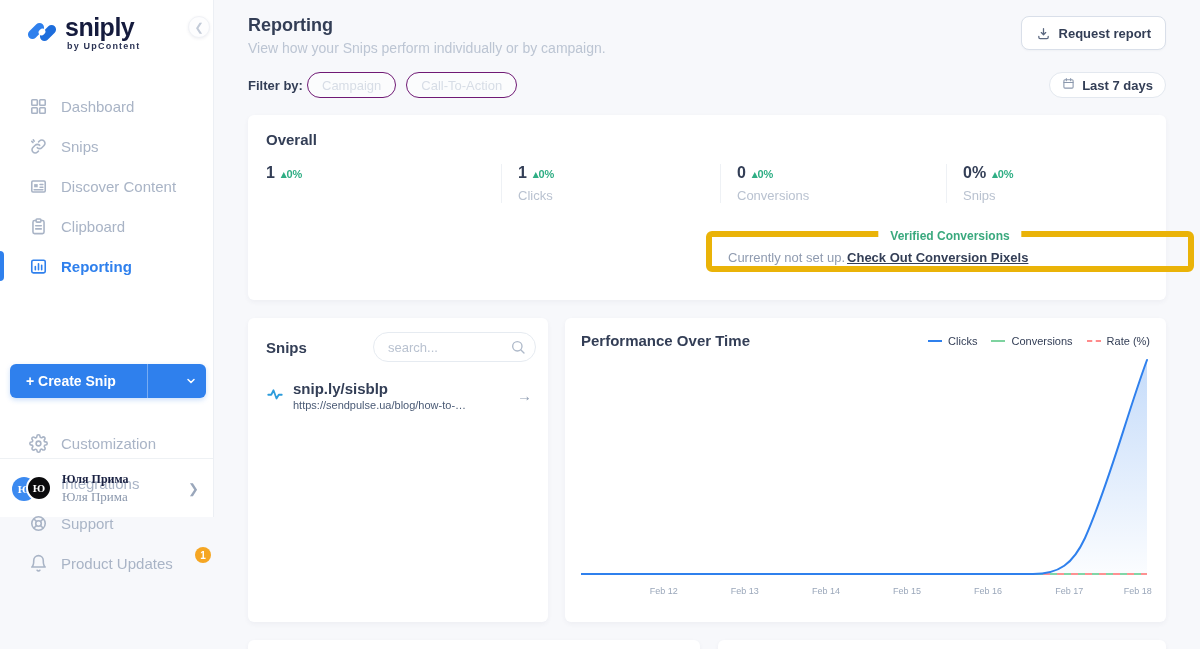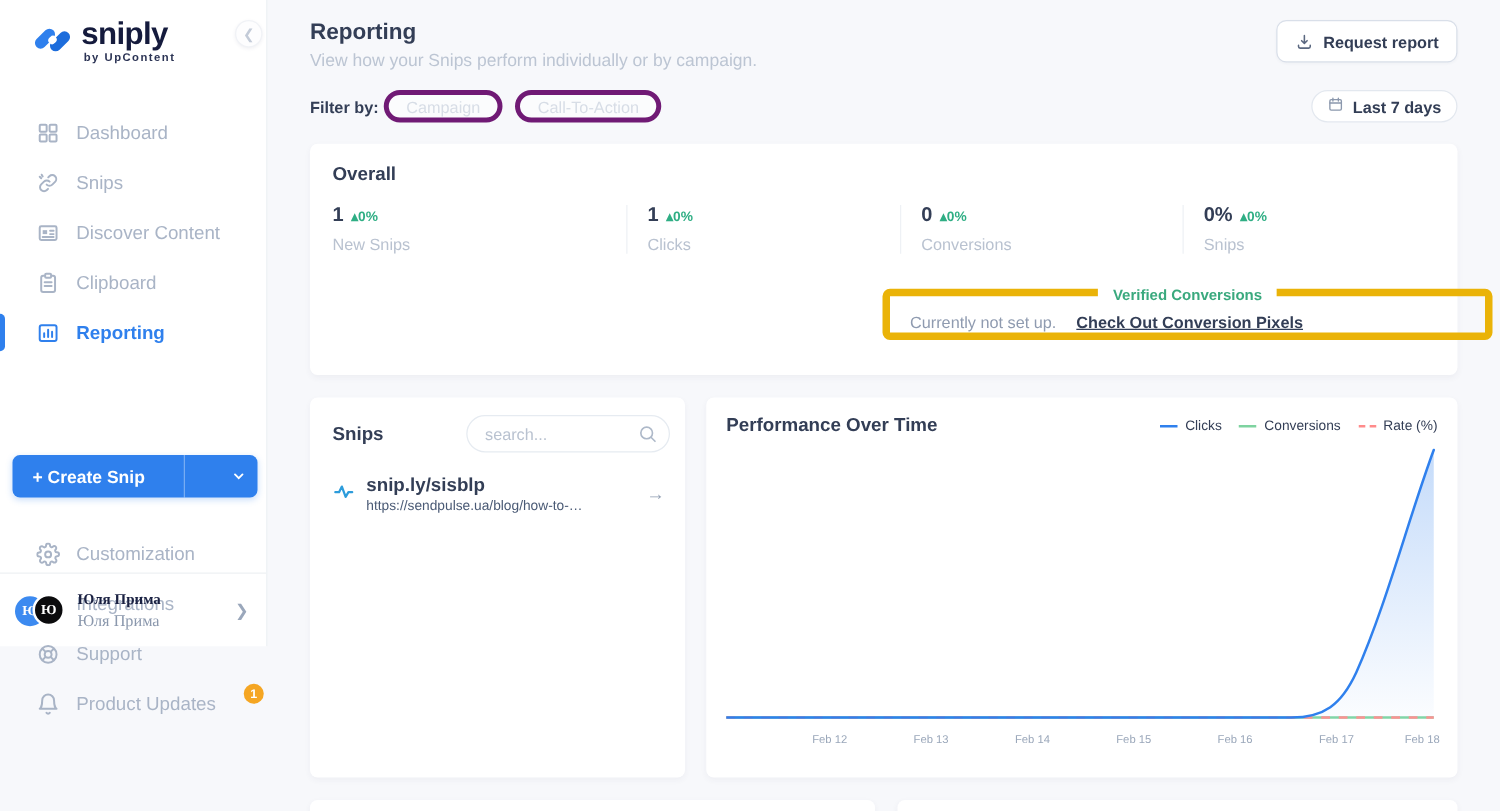--- a/index.html
+++ b/index.html
@@ -47,7 +47,7 @@
   .request-btn { position:absolute; right:34px; top:16px; height:34px; background:#fff; border:1px solid #d9dfe9; border-radius:8px; display:flex; align-items:center; gap:8px; padding:0 14px; font-size:13px; font-weight:600; color:#333e56; cursor:pointer; box-shadow:0 1px 2px rgba(60,70,100,.04); }
   .filter-label { position:absolute; left:34px; top:78px; font-size:13px; font-weight:700; color:#333e56; }
   .filter-pills { position:absolute; left:93px; top:72px; display:flex; gap:10px; }
-  .pill { height:26px; border:4px solid #701a75; border-radius:14px; background:#fbfcfd; color:#d7dde6; font-size:13px; display:flex; align-items:center; padding:0 14px; cursor:pointer; }
+  .pill { height:26px; border:1px solid #701a75; border-radius:14px; background:#fbfcfd; color:#d7dde6; font-size:13px; display:flex; align-items:center; padding:0 14px; cursor:pointer; }
   .daterange-btn { position:absolute; right:34px; top:72px; height:26px; background:#fff; border:1px solid #e3e8ef; border-radius:14px; display:flex; align-items:center; gap:7px; padding:0 12px; font-size:13px; font-weight:600; color:#333e56; cursor:pointer; }
 
   .card { position:absolute; background:#fff; border-radius:6px; box-shadow:0 2px 5px rgba(55,65,95,.05); }

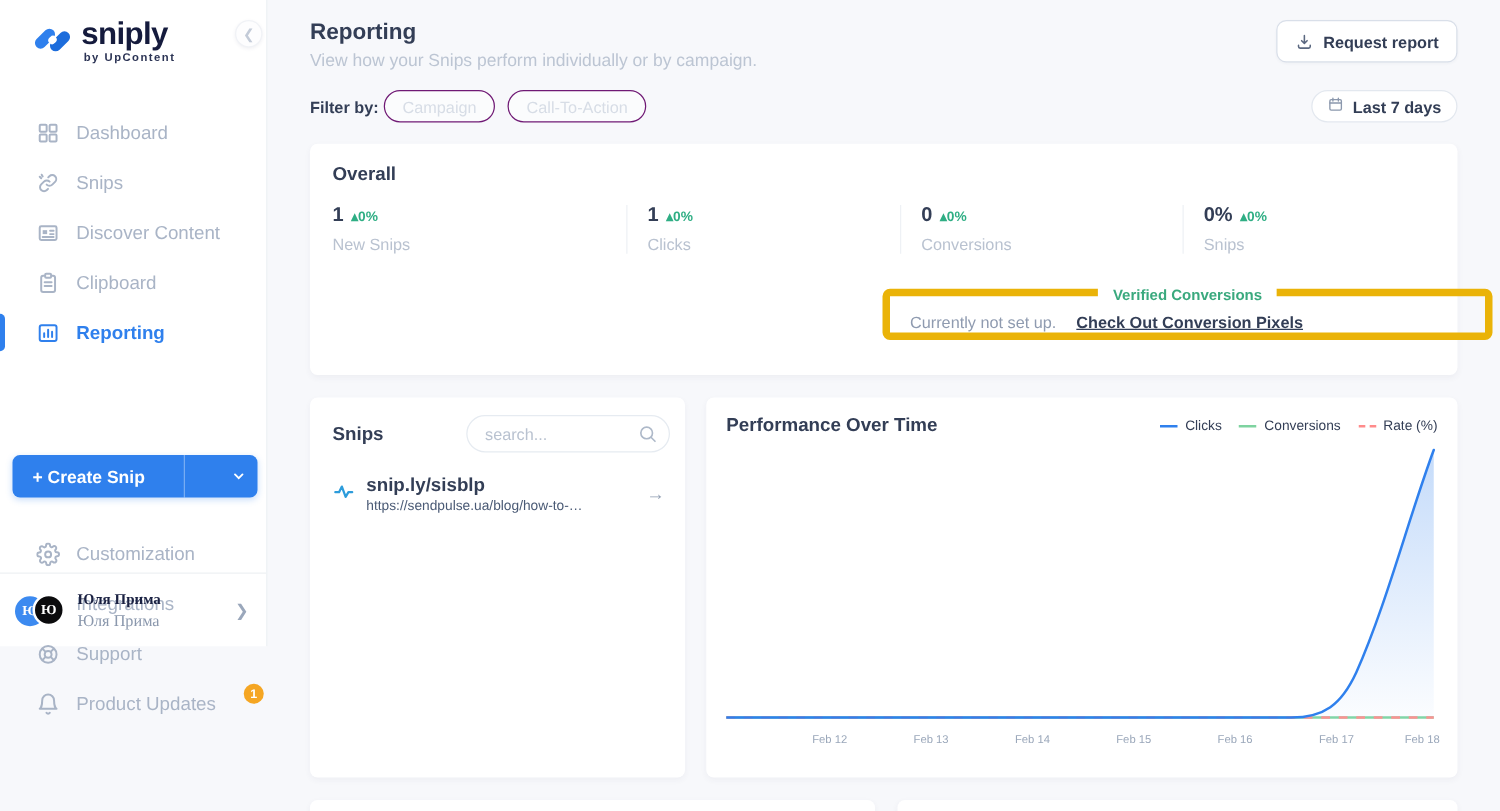--- a/index.html
+++ b/index.html
@@ -281,7 +281,6 @@
           <span class="stat-value">1</span>
           <span class="stat-delta">▴0%</span>
         </div>
-        <div class="stat-label">New Snips</div>
       </div>
       <div class="stat stat-c2">
         <div class="stat-top">

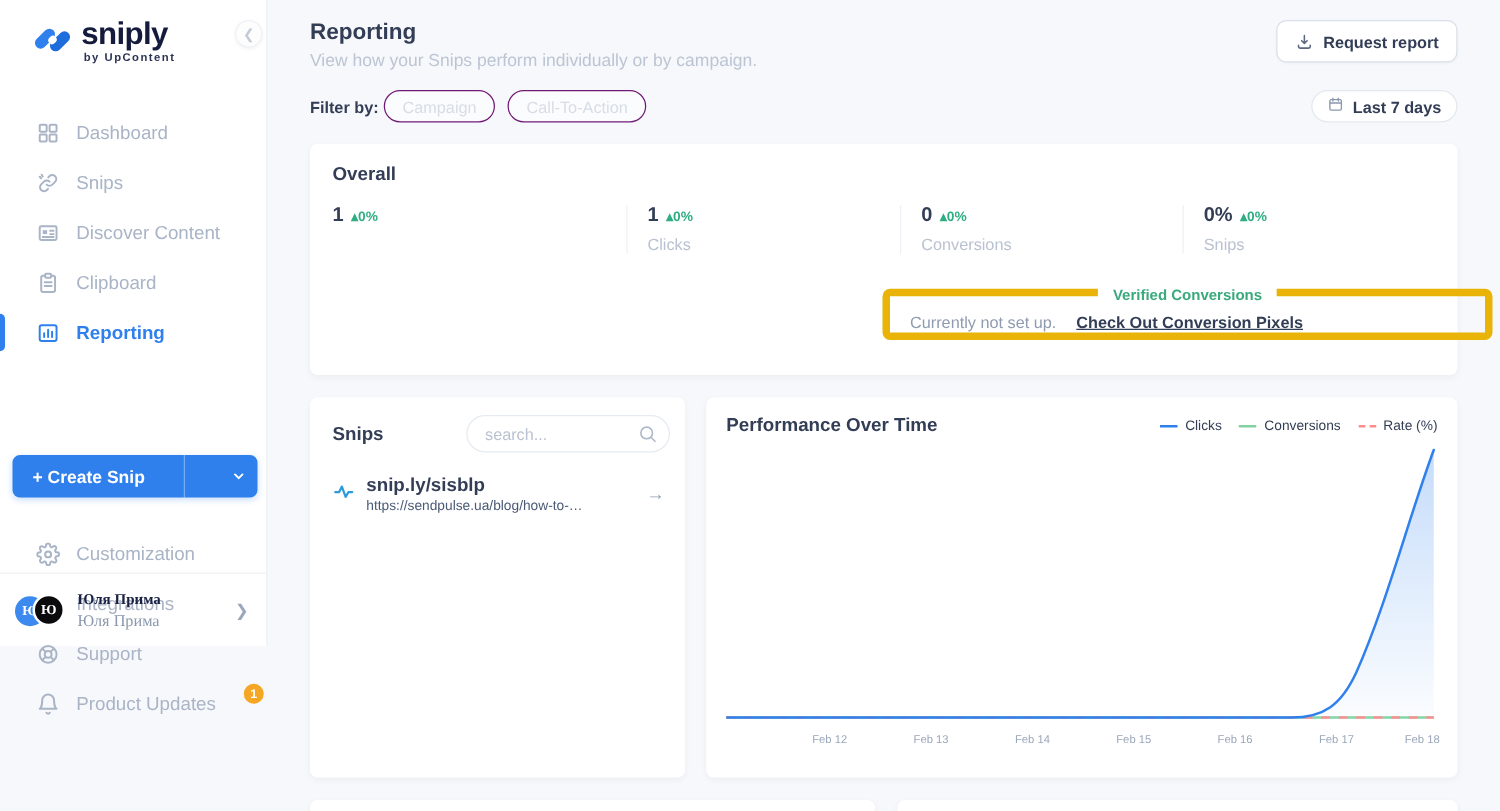--- a/index.html
+++ b/index.html
@@ -65,7 +65,7 @@
   .stat-label { font-size:13px; color:#b9c2d0; margin-top:6px; }
   .verified-box { position:absolute; left:458px; top:116px; width:488px; height:41px; border:6px solid #eab308; border-radius:6px; }
   .verified-legend { position:absolute; top:-8px; left:50%; transform:translateX(-50%); background:#fff; padding:0 12px; font-size:12px; font-weight:600; color:#3aa97e; white-space:nowrap; }
-  .verified-body { display:flex; align-items:center; gap:16px; padding:13px 16px; }
+  .verified-body { display:flex; align-items:center; gap:2px; padding:13px 16px; }
   .verified-msg { font-size:13px; color:#8f9bb0; }
   .verified-link { font-size:13px; font-weight:700; color:#333e56; text-decoration:underline; cursor:pointer; }
 

